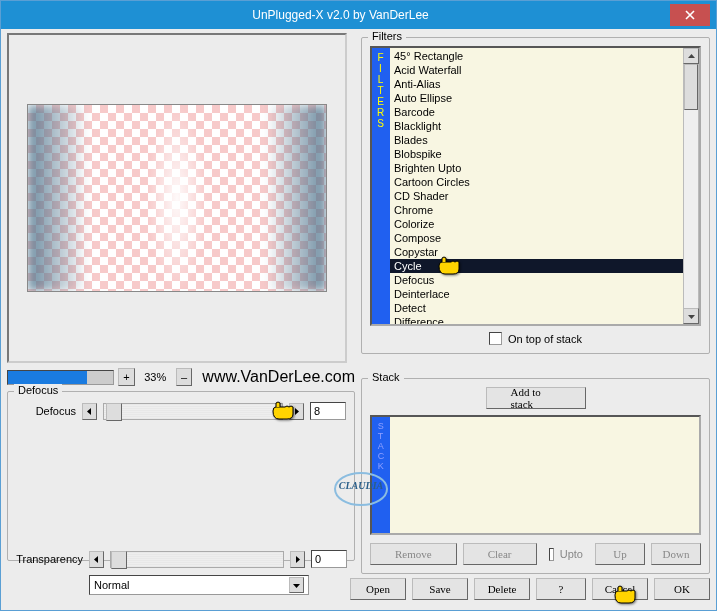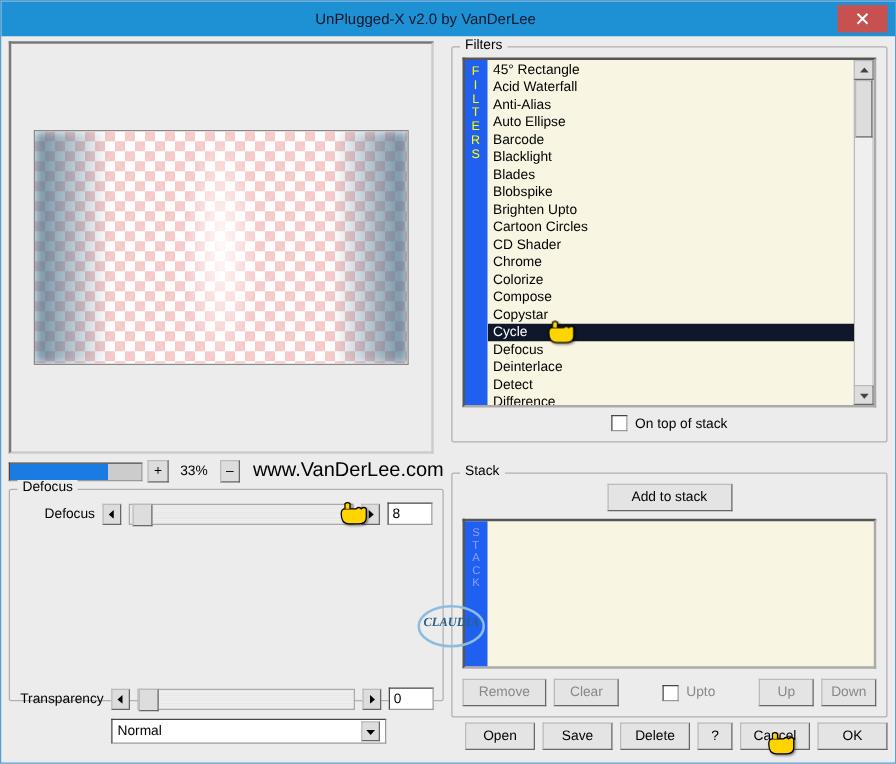--- a/index.html
+++ b/index.html
@@ -5,7 +5,7 @@
 * { box-sizing: border-box; margin: 0; padding: 0; font-family: "Segoe UI", Tahoma, sans-serif; }
 body { width: 717px; height: 611px; background: #ececec; position: relative; overflow: hidden; border: 1px solid #5a9fd4; }
 .titlebar { height: 28px; background: #1e90d4; display: flex; align-items: center; padding: 0 6px 0 10px; color: #000; }
-.titlebar .title { flex: 1; text-align: center; font-size: 12px; color: #0f172a; }
+.titlebar .title { flex: 1; text-align: center; font-size: 12px; color: #ffffff; }
 .titlebar .closebtn { width: 40px; height: 22px; background: #c75050; color: #fff; display: flex; align-items: center; justify-content: center; font-size: 13px; }
 .closebtn svg { width: 10px; height: 10px; }
 .content { position: absolute; top: 28px; left: 0; right: 0; bottom: 0; padding: 4px 6px; }

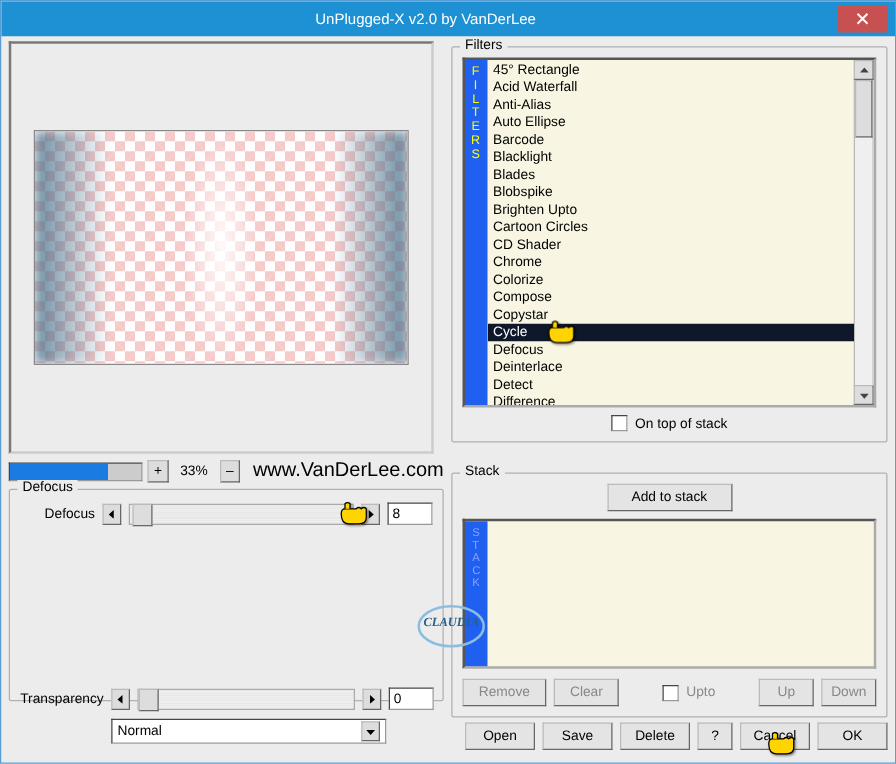--- a/index.html
+++ b/index.html
@@ -67,7 +67,7 @@
 .chk { width:13px; height:13px; border:1px inset #999; background:#fff; }
 
 .stack-fs { margin-top: 24px; }
-.btn { height: 22px; border: 1px outset #bbb; background: #e4e4e4; font-size: 11px; padding: 0 12px; display:inline-flex; align-items:center; justify-content:center; }
+.btn { height: 22px; border: 1px outset #bbb; background: #e4e4e4; font-size: 11px; padding: 0 24px; display:inline-flex; align-items:center; justify-content:center;font-family:Liberation Serif, serif; }
 .btn:disabled, .btn.disabled { color: #888; }
 .stack-top { display:flex; justify-content:center; margin-bottom:6px; }
 .stack-list { height: 120px; border:2px inset #aaa; background:#f8f6e2; display:flex; }

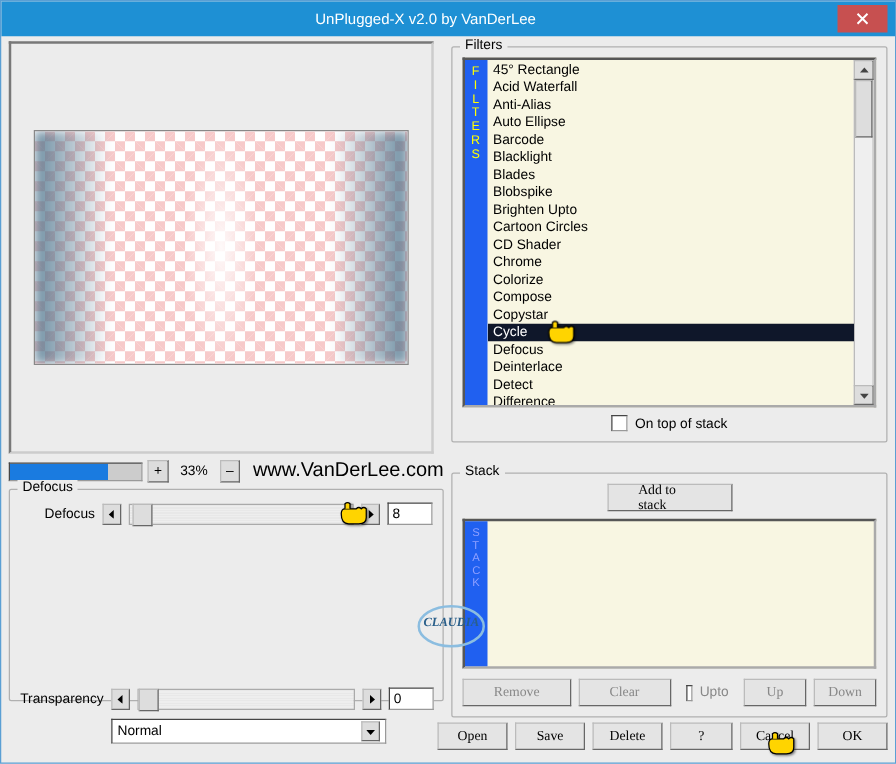--- a/index.html
+++ b/index.html
@@ -81,7 +81,7 @@
 .cursor-hand { position:absolute; width:26px; height:20px; }
 .cursor-hand svg { filter: drop-shadow(1px 1px 1px rgba(0,0,0,.5)); }
 
-.watermark { position:absolute; left: 332px; top: 452px; width: 56px; height: 40px; }
+.watermark { position:absolute; left: 332px; top: 440px; width: 56px; height: 40px; }
 .watermark ellipse { fill: none; stroke: #8bbde0; stroke-width: 2; }
 .watermark text { font: italic bold 10px "Georgia", serif; fill: #2a5f8a; }
 

